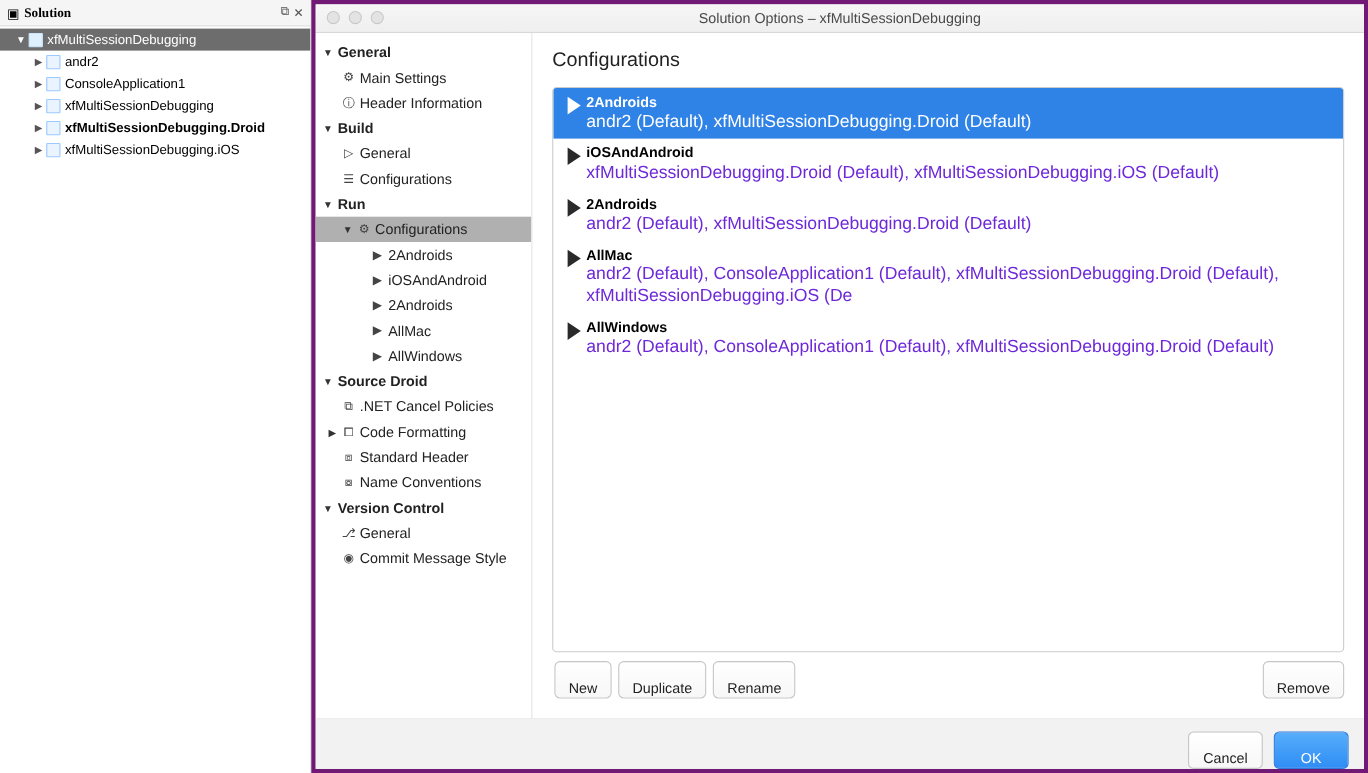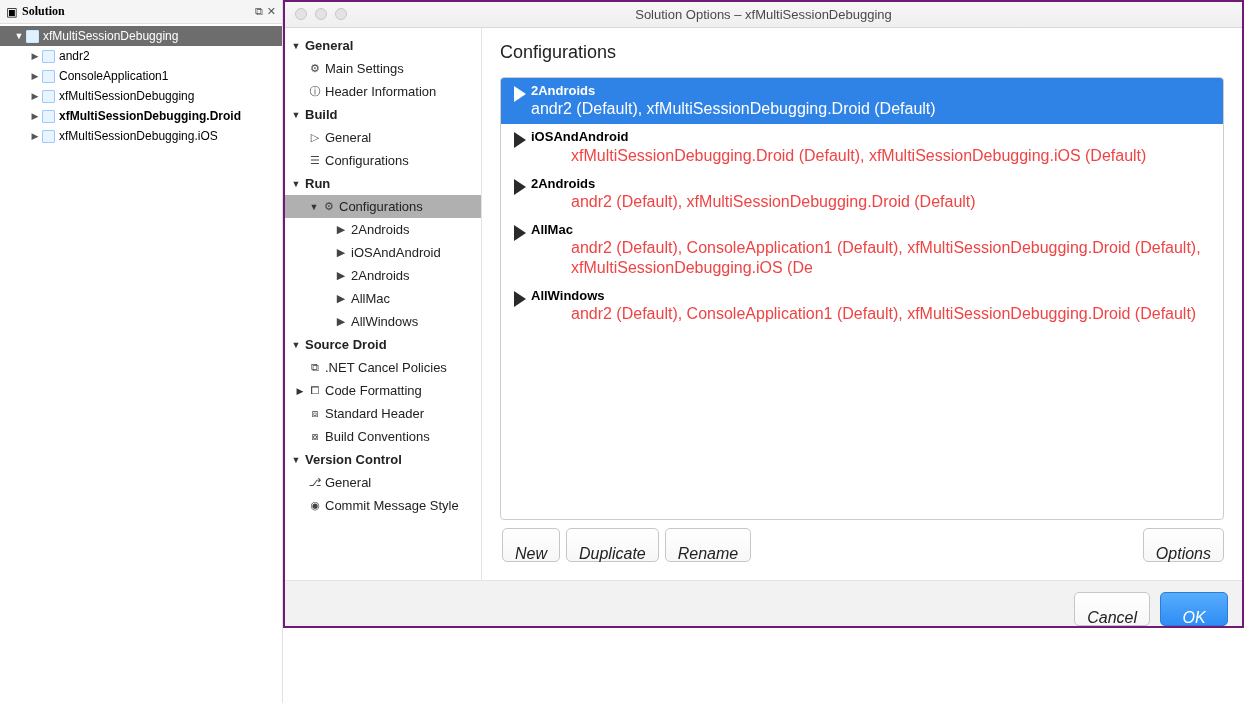--- a/index.html
+++ b/index.html
@@ -22,7 +22,7 @@
 .indent1 { padding-left: 12px; }
 .indent2 { padding-left: 28px; }
 
-.dialog { flex:1; height: 628px; background:#f6f6f6; display:flex; flex-direction:column; border:2px solid #701a75; }
+.dialog { flex:1; height: 703px; background:#f6f6f6; display:flex; flex-direction:column; border:4px solid #701a75; }
 .titlebar { height: 26px; background: linear-gradient(#f6f6f6,#efefef); border-bottom:1px solid #d8d8d8; display:flex; align-items:center; position:relative;}
 .traffic { display:flex; gap:8px; position:absolute; left:10px; top:6px;}
 .traffic div { width:12px; height:12px; border-radius:50%; background:#e3e3e3; border:1px solid #c8c8c8;}

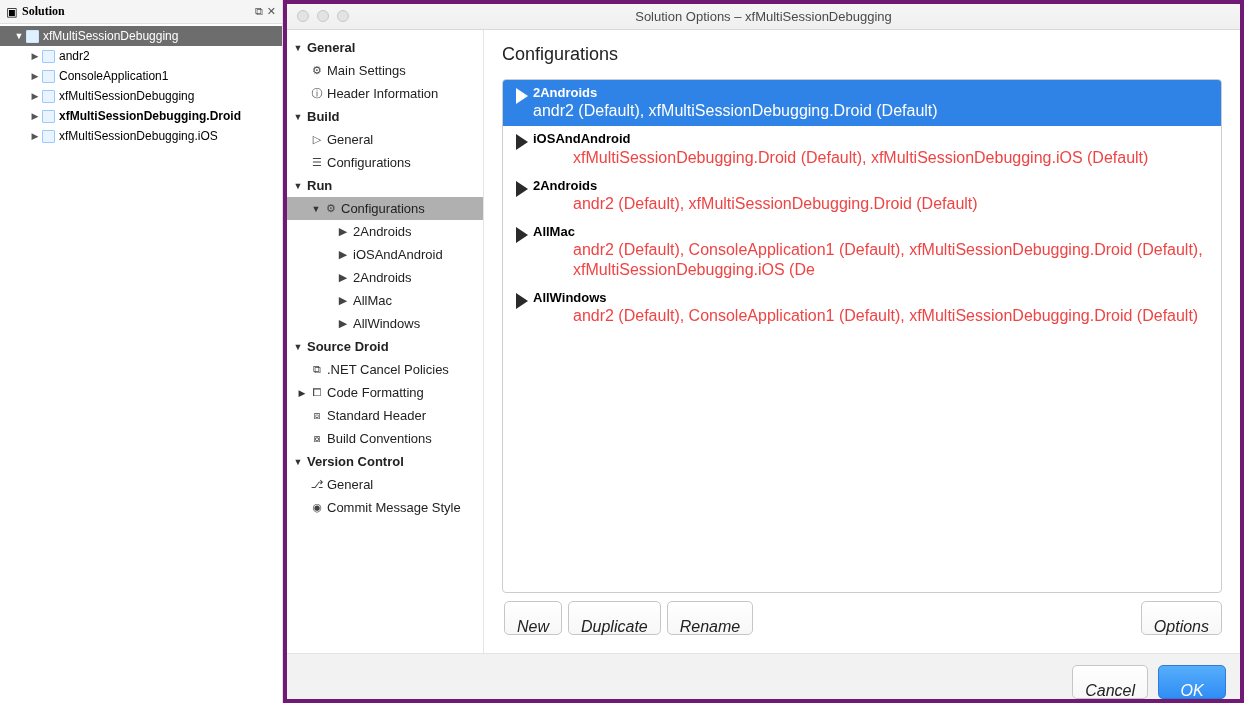--- a/index.html
+++ b/index.html
@@ -47,7 +47,7 @@
 .cfg .texts { flex:1; line-height: 1.25; padding:1px 0;}
 .cfg .name { font-size:13px; font-weight:bold;}
 .cfg .desc { font-size:16px;}
-.cfg:not(.selected) .desc { color:#ef4444;margin-left:40px;}
+.cfg:not(.selected) .desc { color:#6d28d9;}
 .cfg.selected .desc { color:#fff;}
 .toolbar { display:flex; gap:6px; padding:8px 0 8px 2px; }
 .toolbar .spacer { flex:1; }

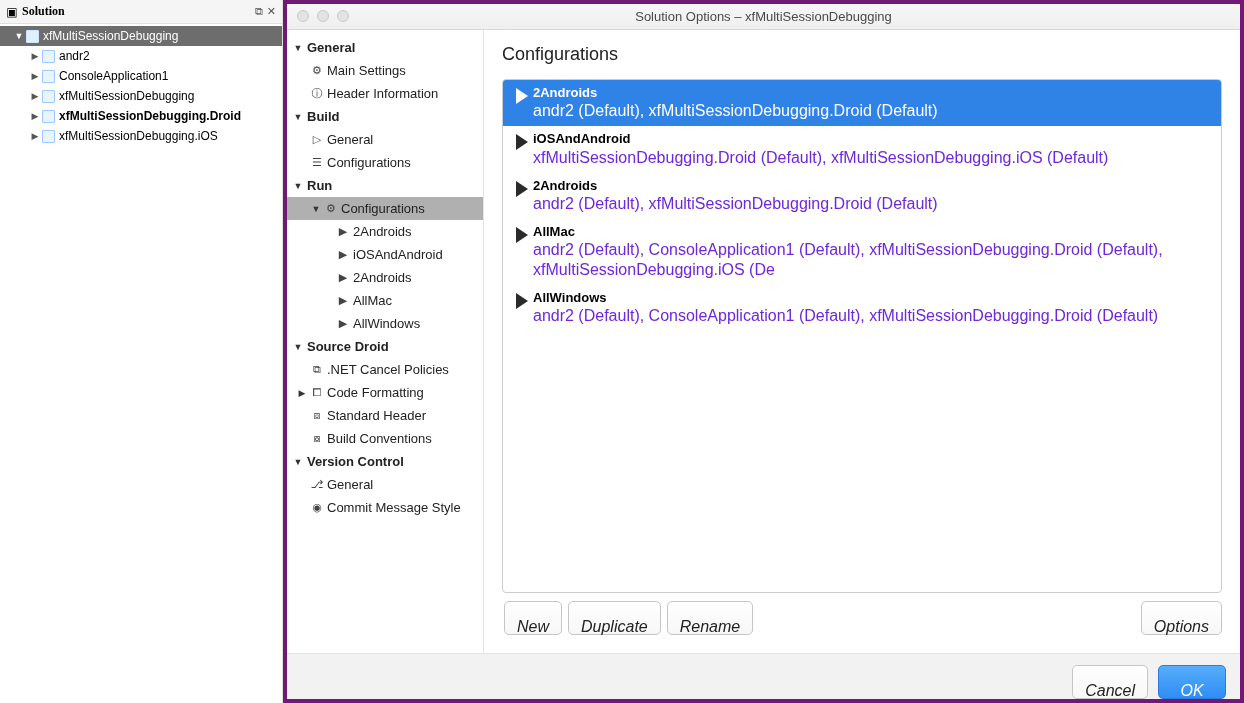--- a/index.html
+++ b/index.html
@@ -209,7 +209,7 @@
       <div class="nav-row">
           <span class="nindent"></span>
           <span class="nicon">⧇</span>
-          <span class="nlabel">Build Conventions</span>
+          <span class="nlabel">Name Conventions</span>
         </div>
 
       <div class="nav-row section">

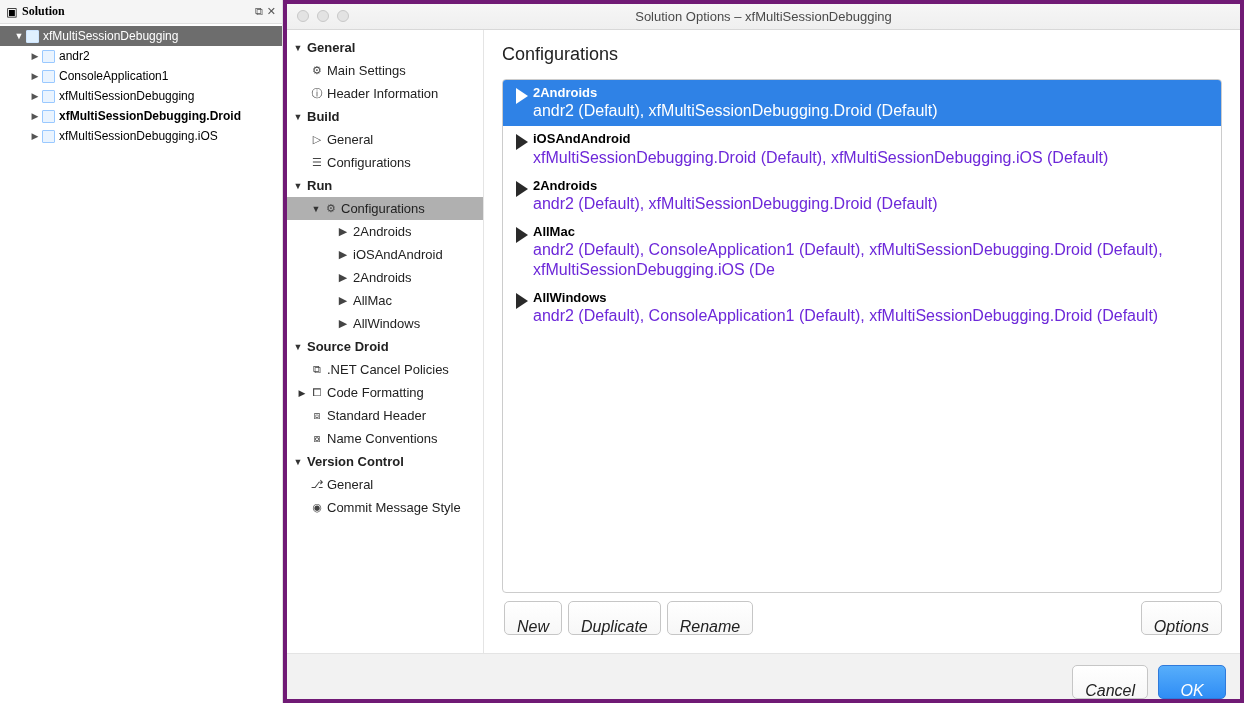--- a/index.html
+++ b/index.html
@@ -51,7 +51,7 @@
 .cfg.selected .desc { color:#fff;}
 .toolbar { display:flex; gap:6px; padding:8px 0 8px 2px; }
 .toolbar .spacer { flex:1; }
-button.osx { height:24px; padding: 16px 12px; font-size:16px; background: linear-gradient(#ffffff,#f7f7f7); border:1px solid #c6c6c6; border-radius:5px; color:#222; cursor:default;font-style:italic;}
+button.osx { height:24px; padding: 16px 12px; font-size:13px; background: linear-gradient(#ffffff,#f7f7f7); border:1px solid #c6c6c6; border-radius:5px; color:#222; cursor:default;}
 .footer { height: 45px; background:#f2f2f2; display:flex; justify-content:flex-end; align-items:flex-end; padding: 0 14px; gap:10px;}
 button.osx.primary { background: linear-gradient(#57aefb,#2f8df5); color:#fff; border:1px solid #2f7adb; min-width:68px;}
 button.osx.normal { min-width:68px; }

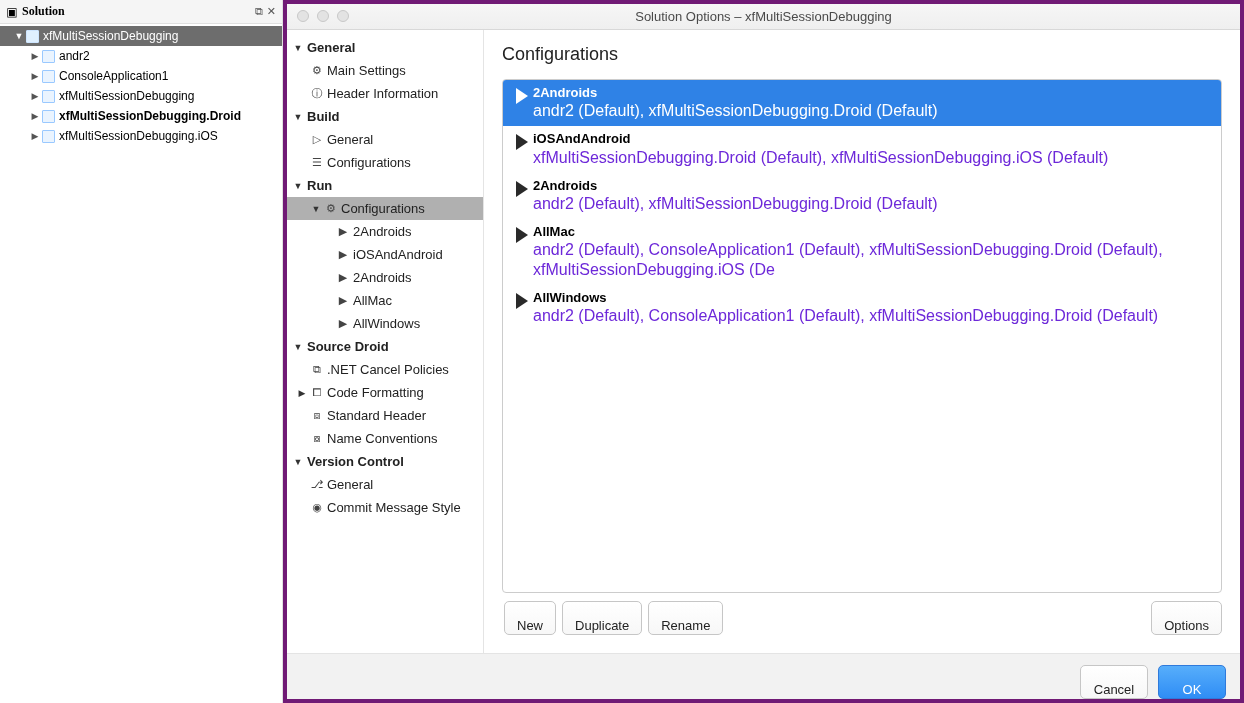--- a/index.html
+++ b/index.html
@@ -292,7 +292,7 @@
         <button class="osx">Duplicate</button>
         <button class="osx">Rename</button>
         <span class="spacer"></span>
-        <button class="osx">Options</button>
+        <button class="osx">Remove</button>
       </div>
     </div>
   </div>

